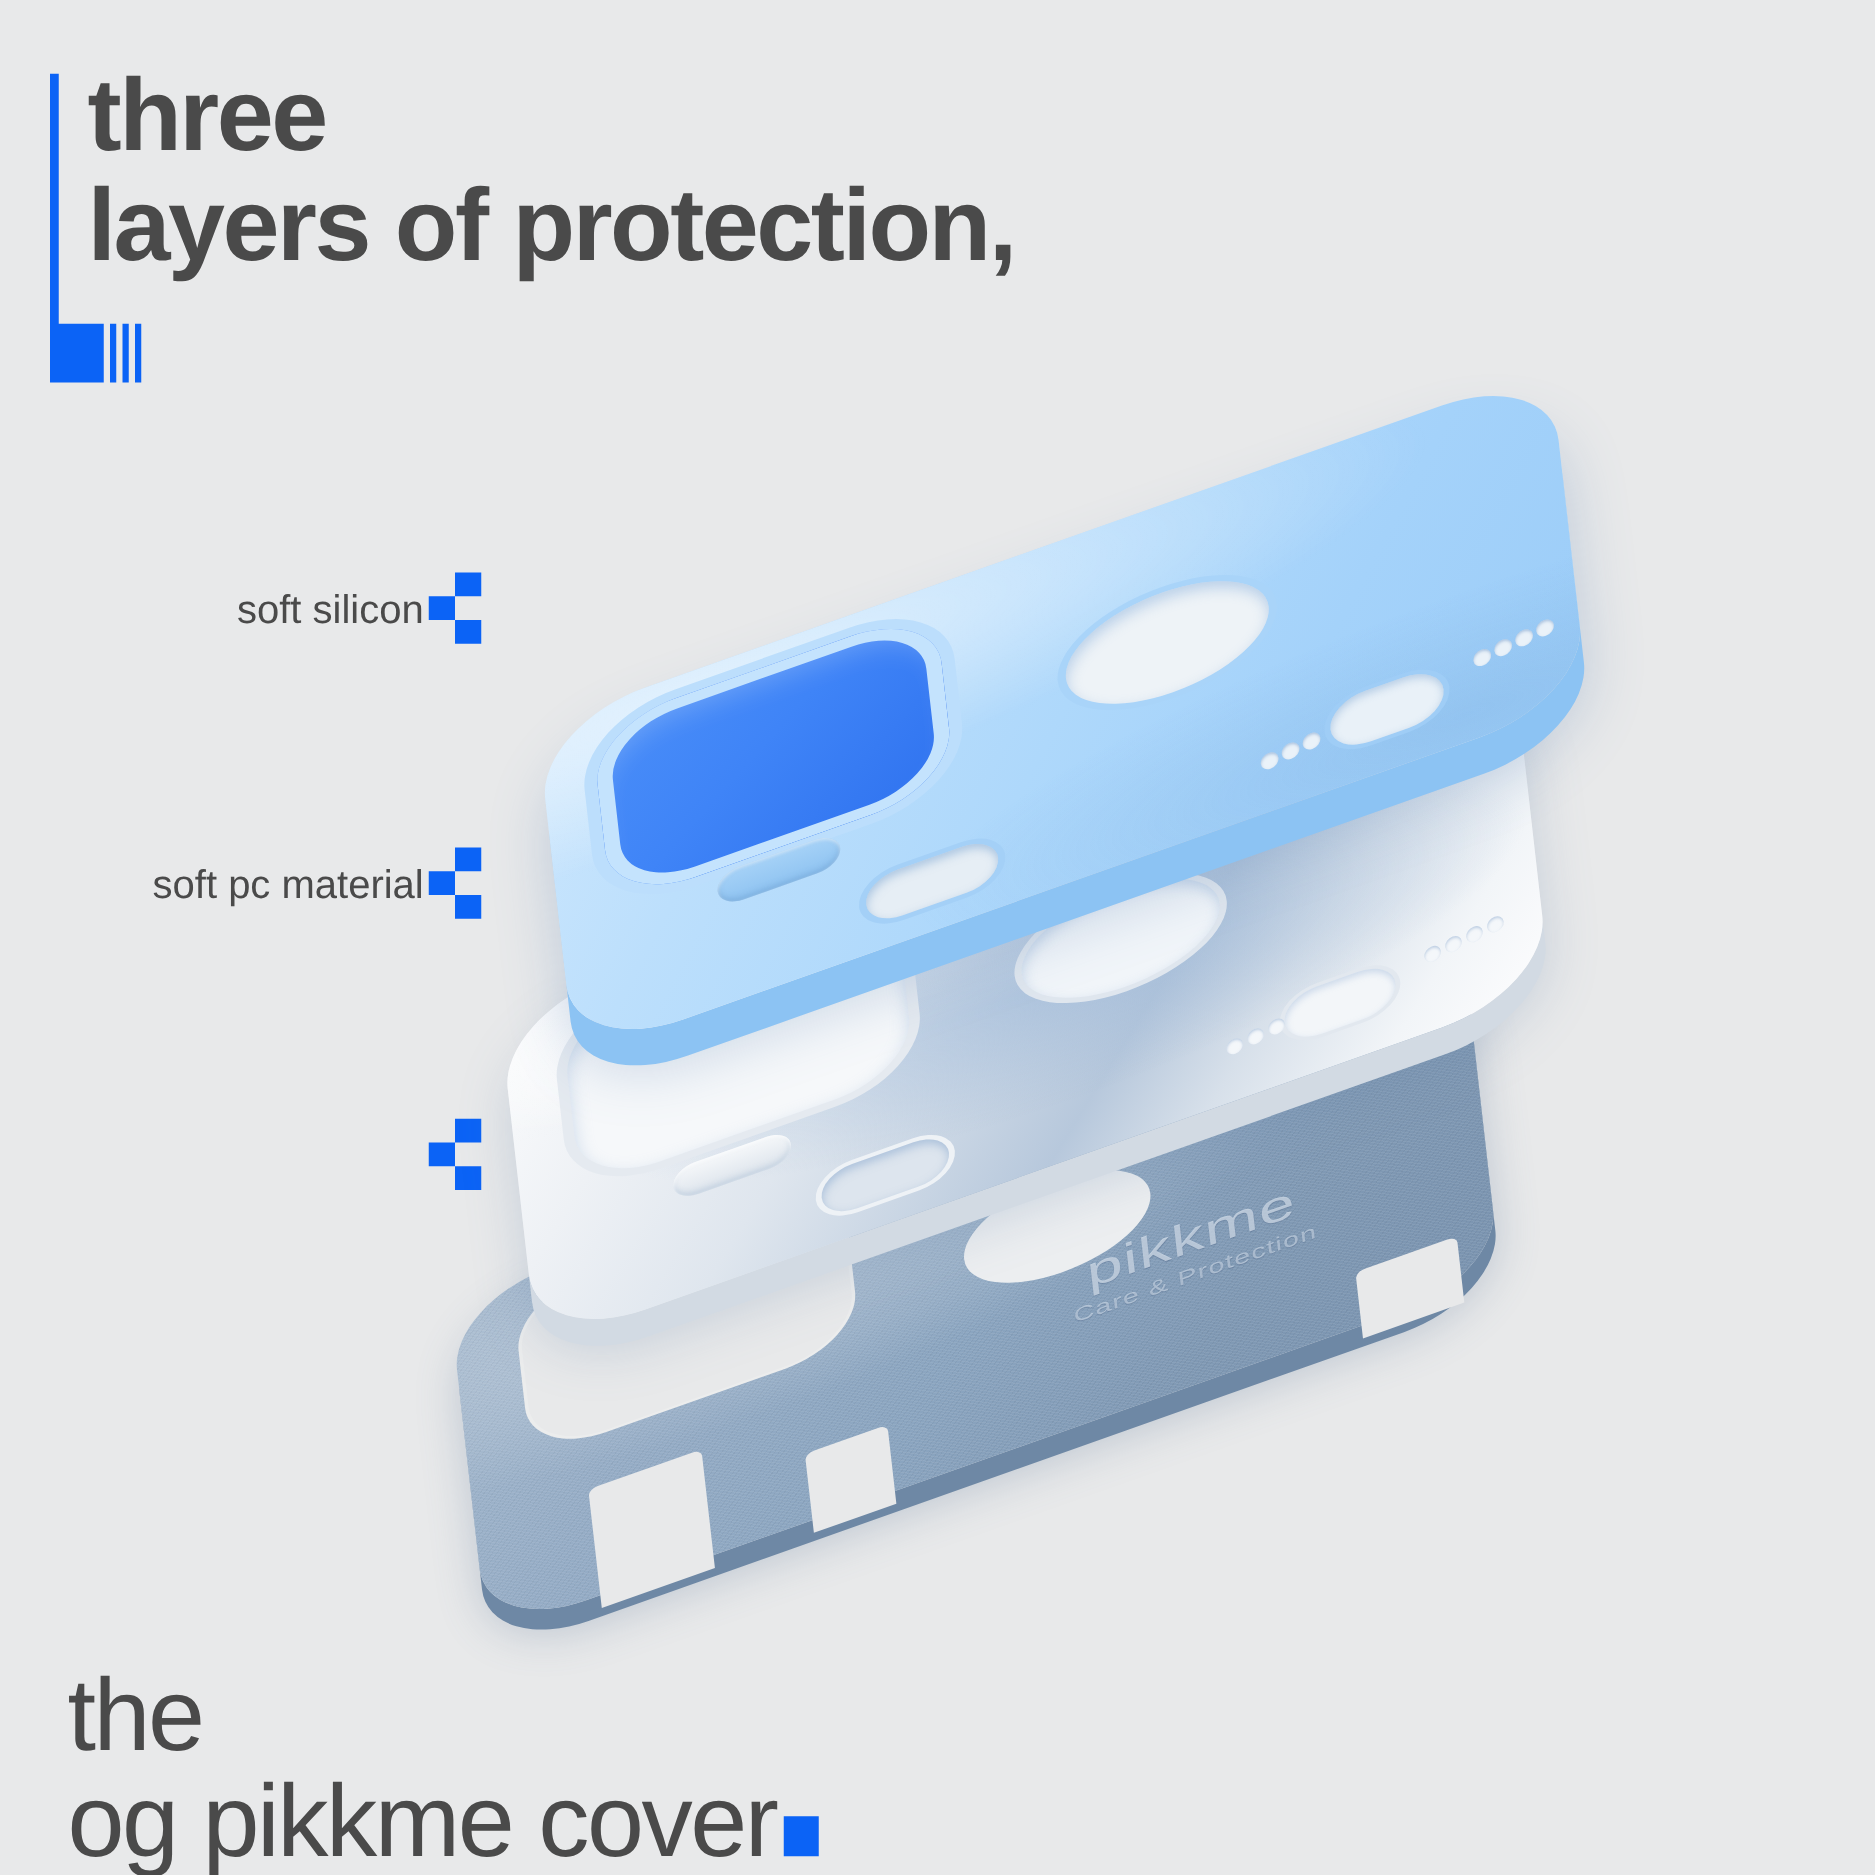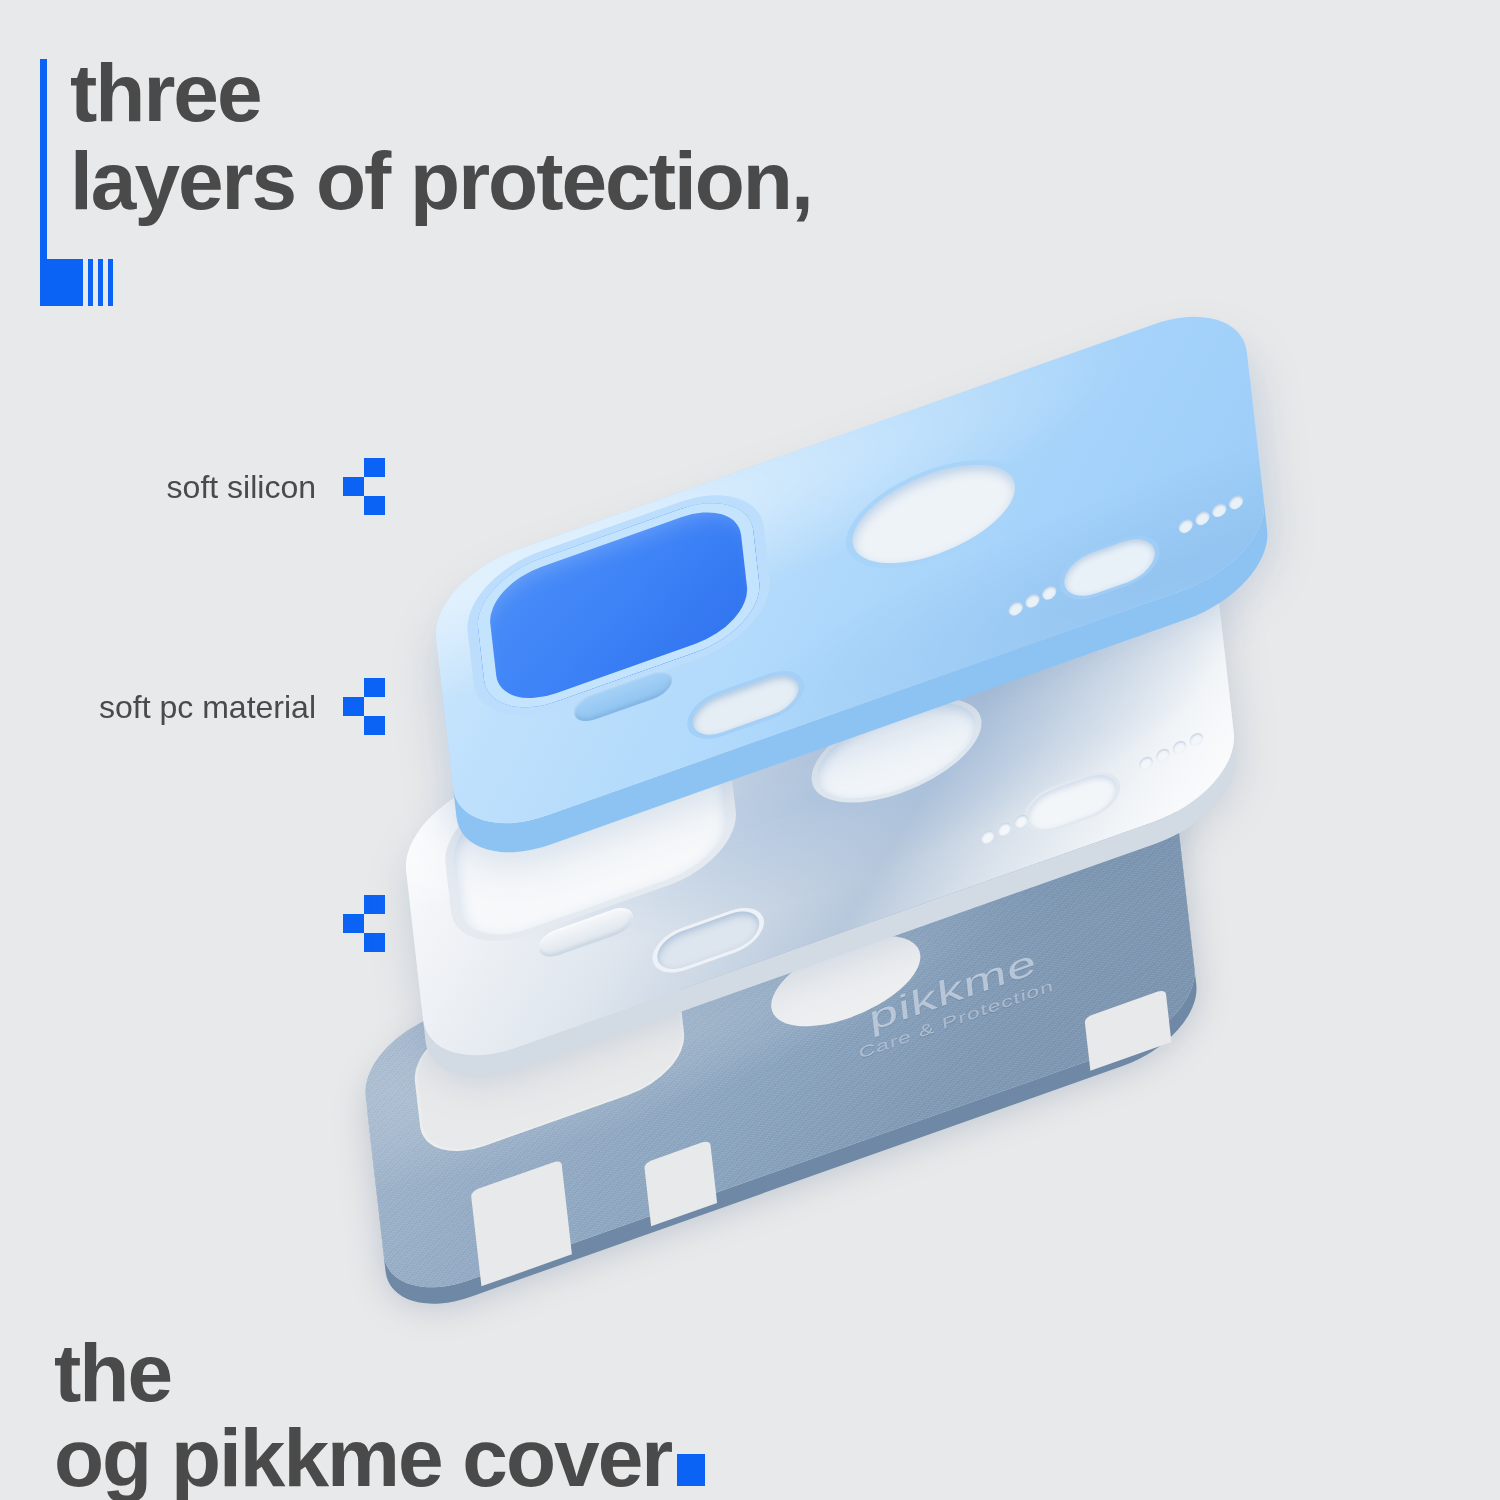--- a/index.html
+++ b/index.html
@@ -82,7 +82,7 @@
     color: #4a4a4a;
     font-size: 32px;
     white-space: nowrap;
-    margin-right: 27px;
+    margin-right: 4px;
   }
   
   .marker-icon {

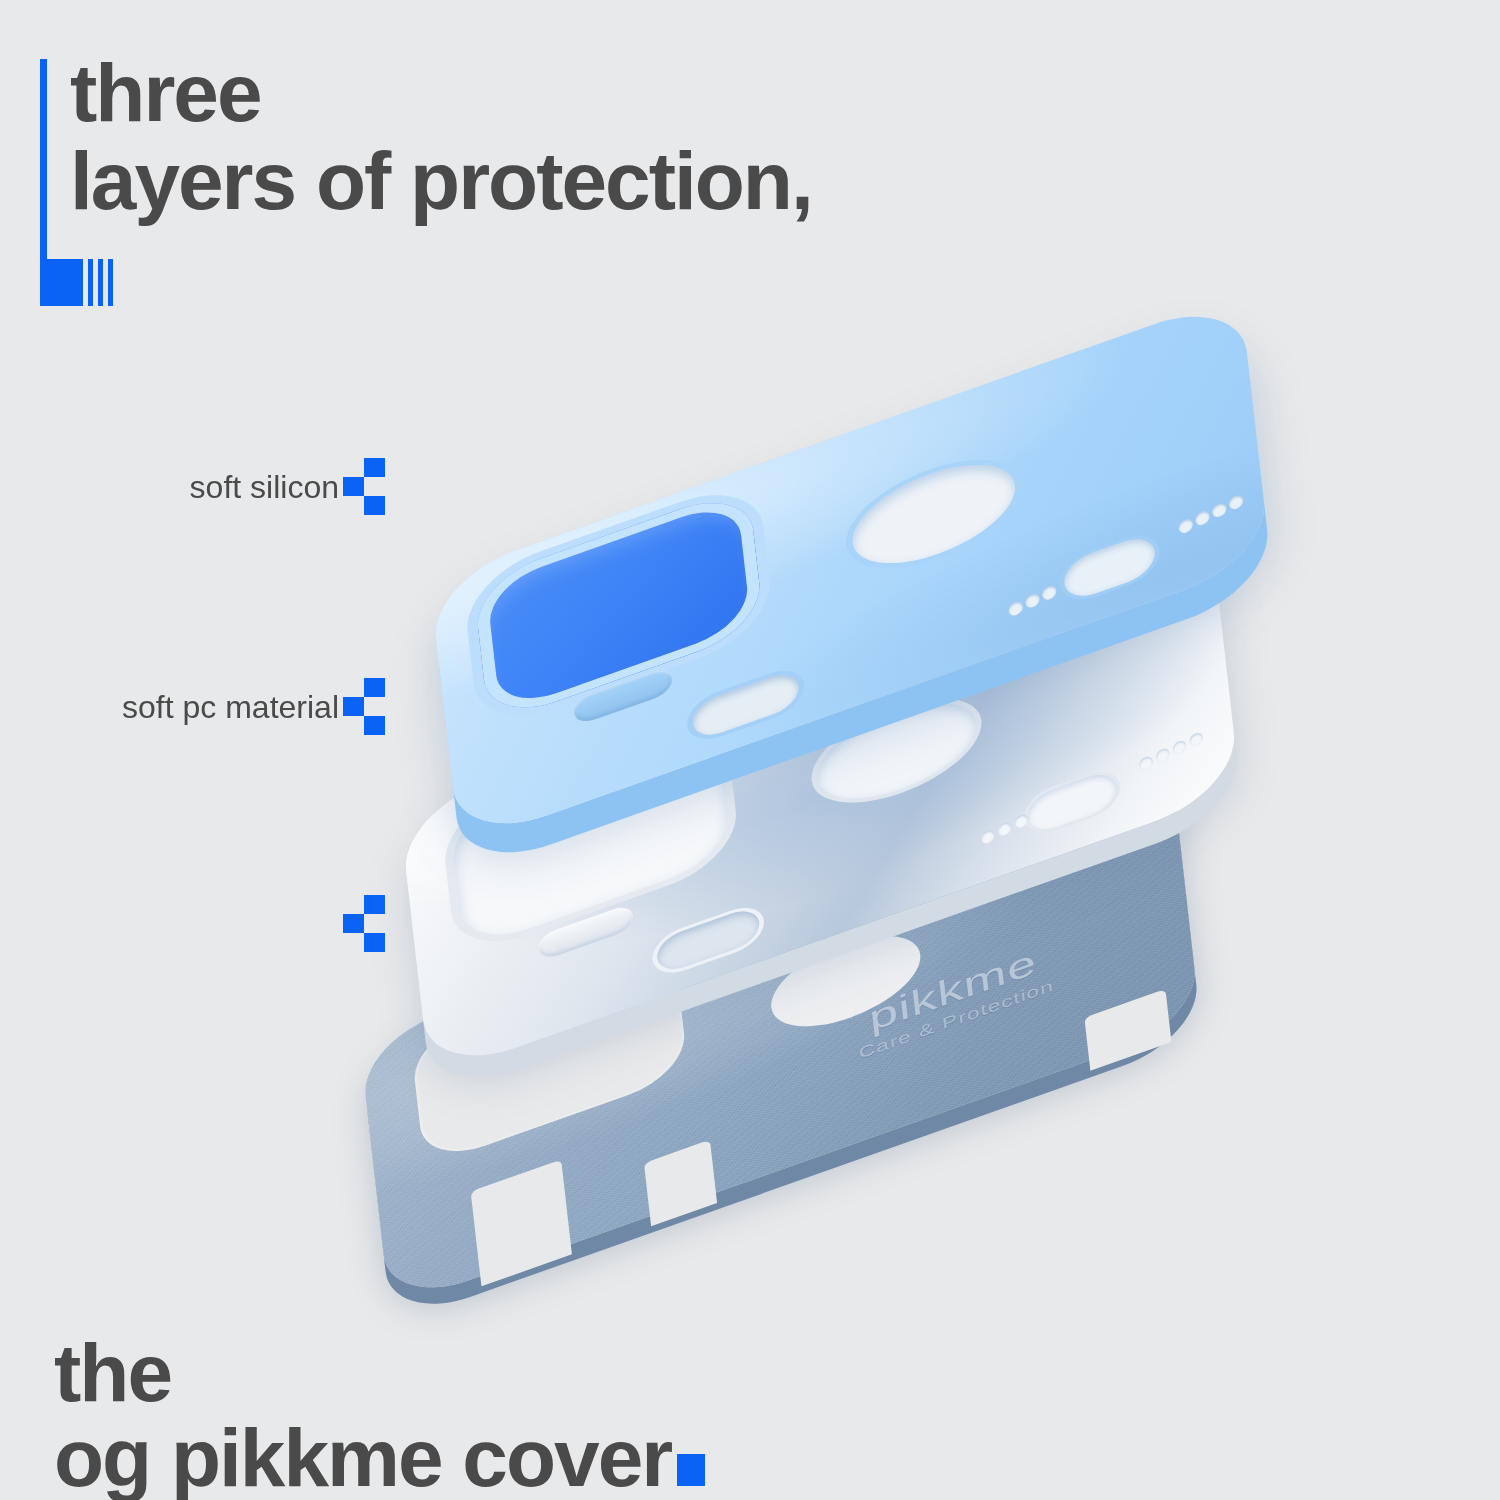--- a/index.html
+++ b/index.html
@@ -422,7 +422,7 @@
   }
   #footer-text {
     color: #4a4a4a;
-    font-weight: bold;
+    font-weight: normal;
     font-size: 82px;
     line-height: 1.04;
     letter-spacing: -2px;

